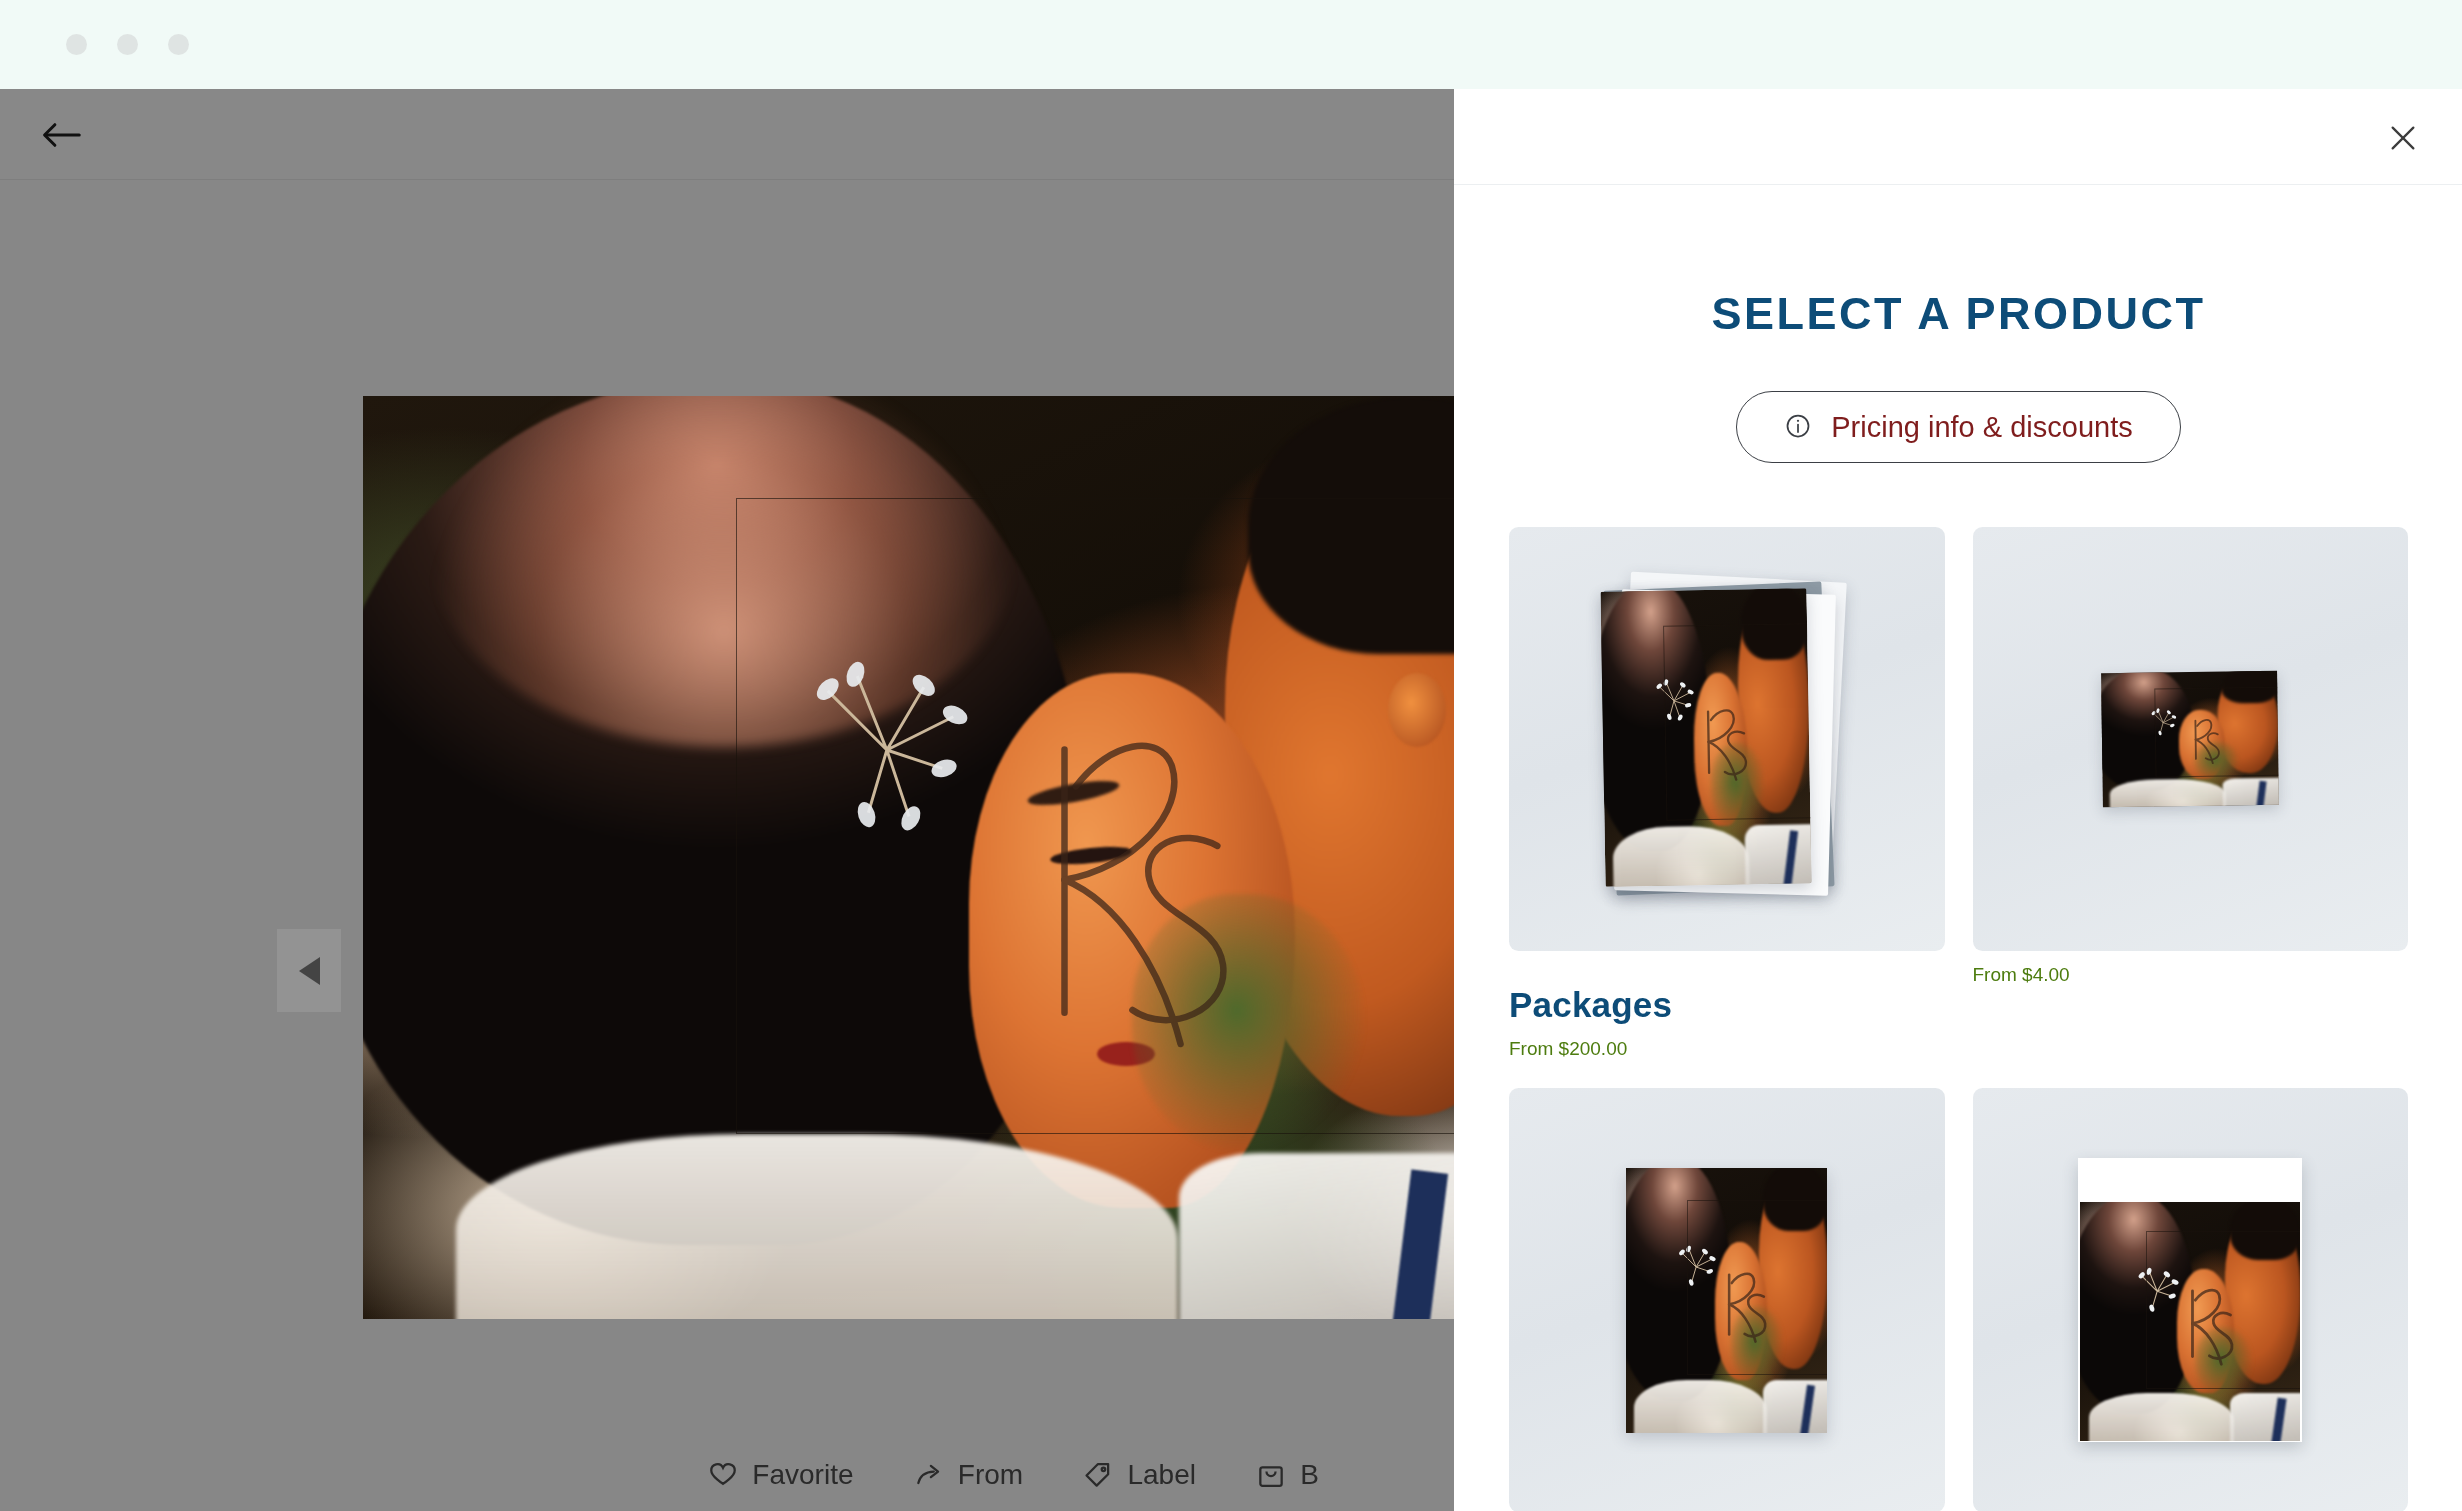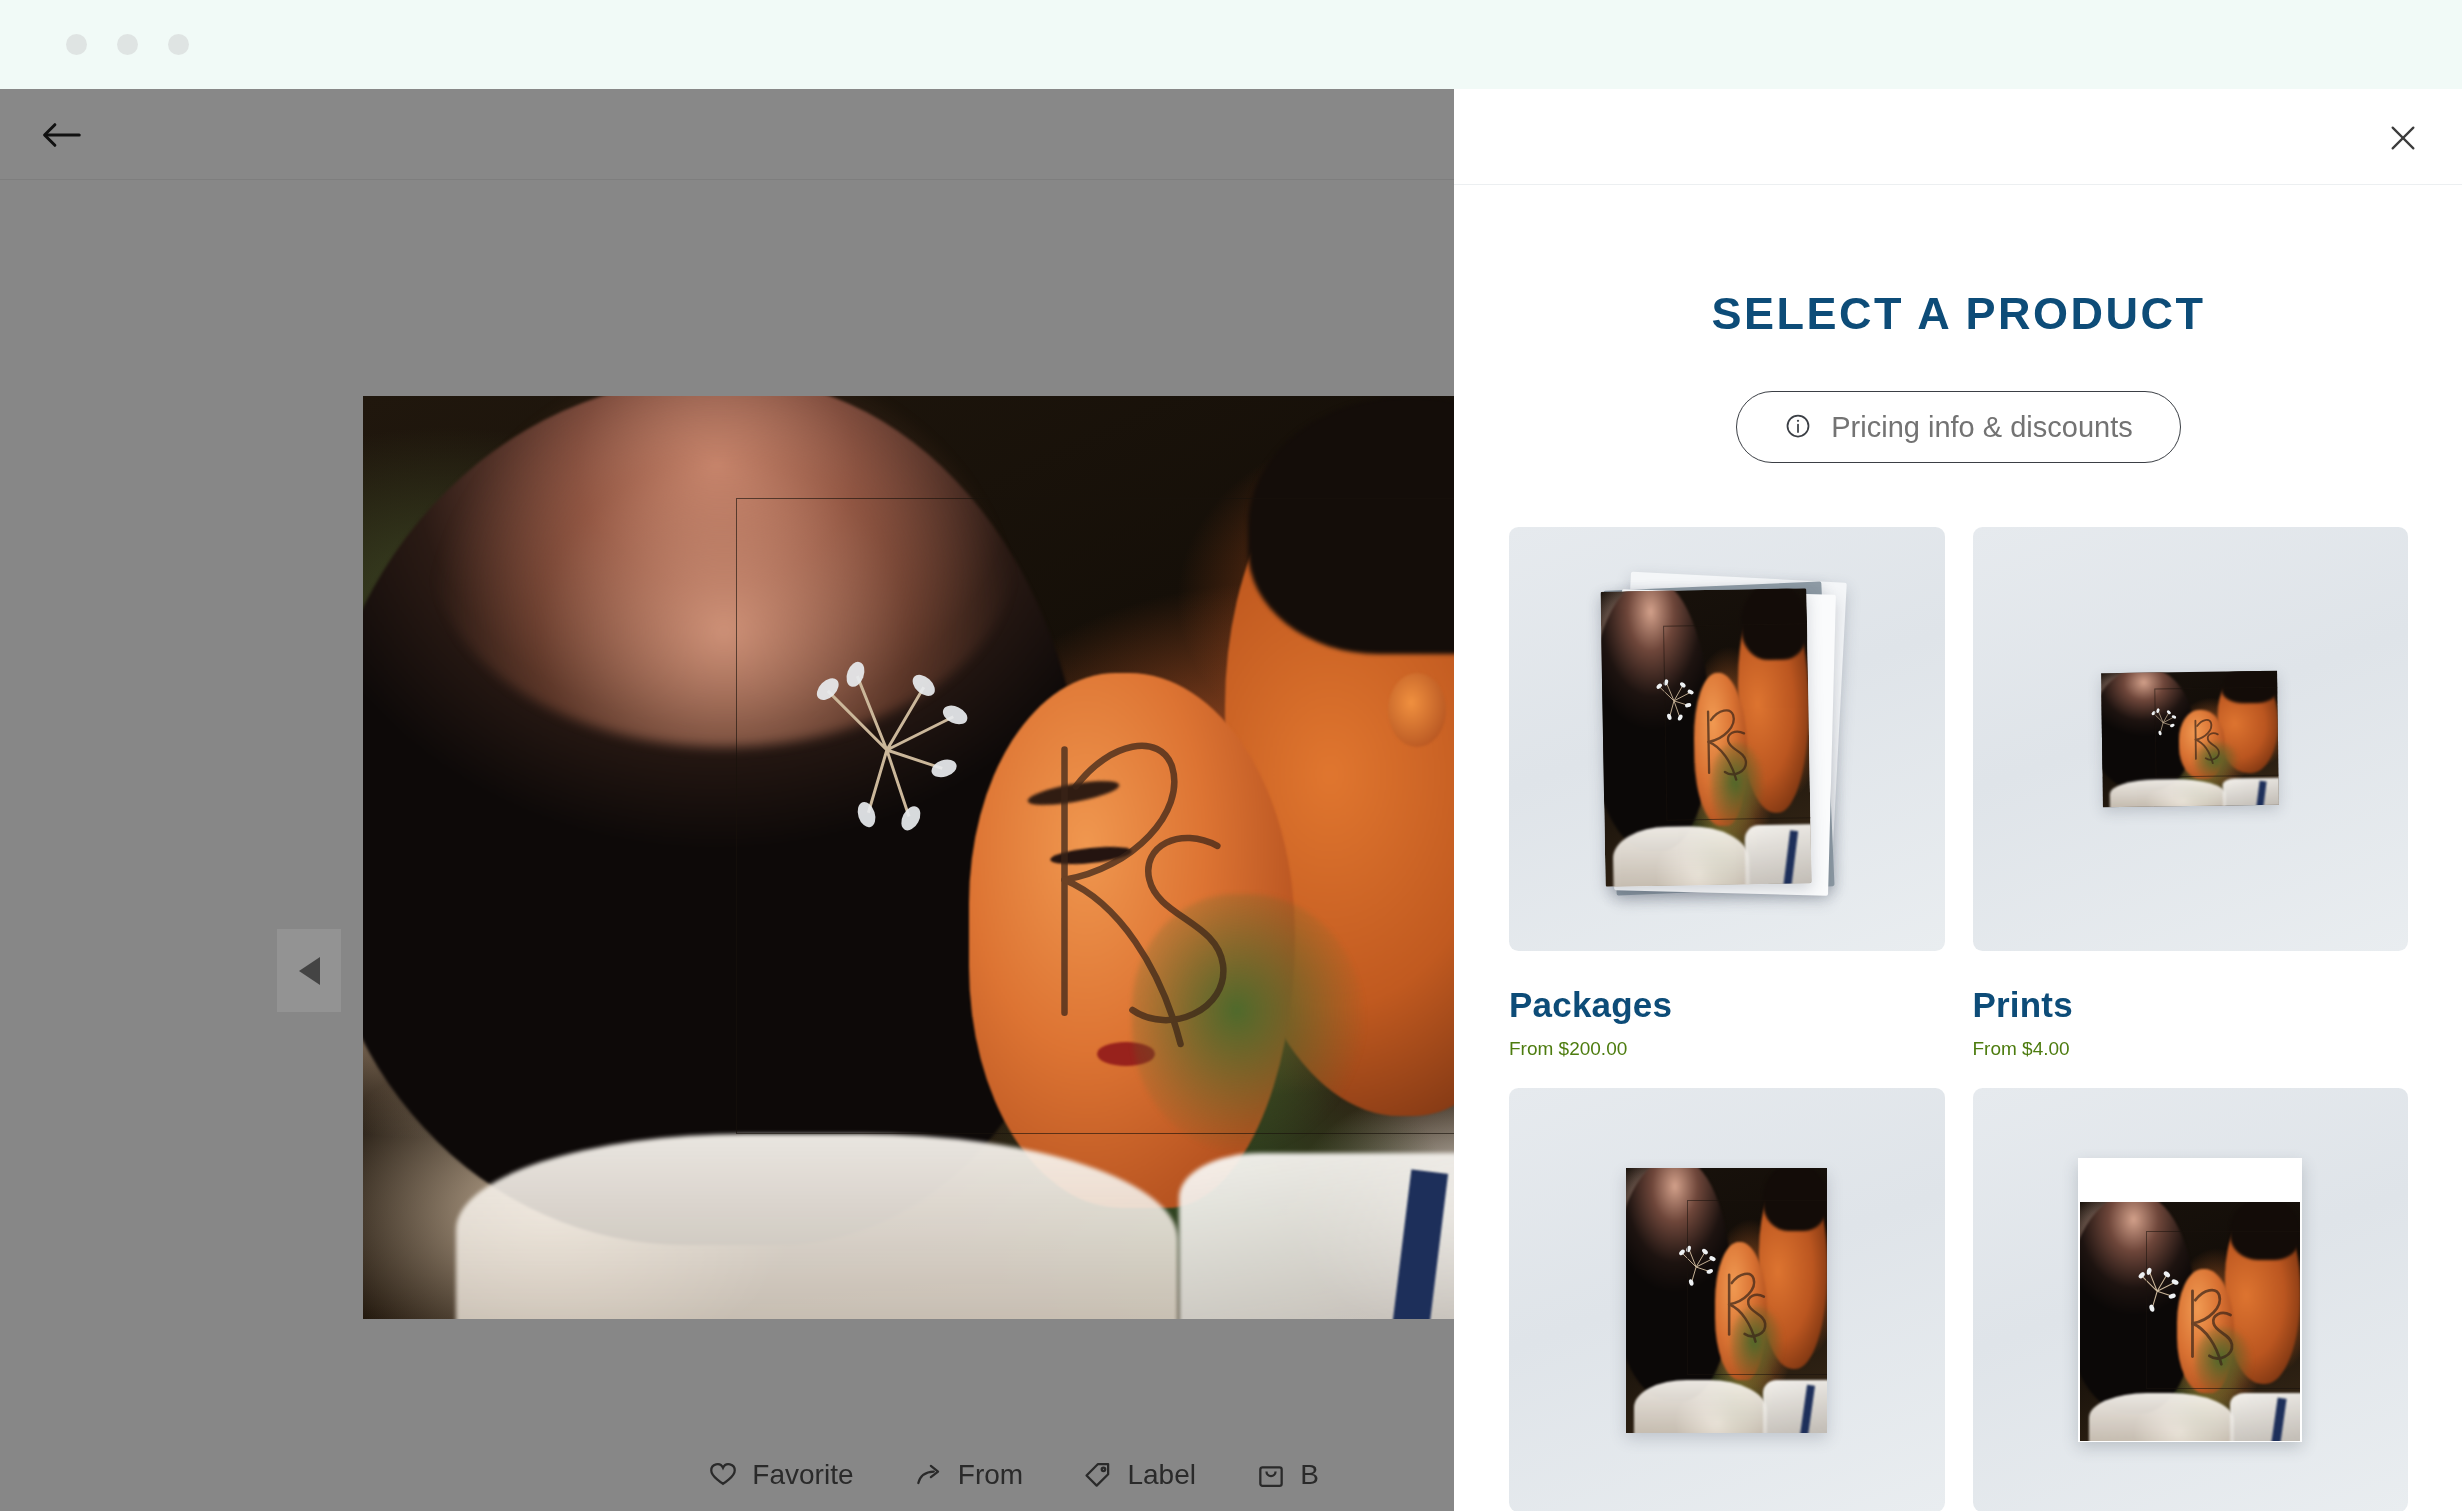--- a/index.html
+++ b/index.html
@@ -237,7 +237,7 @@
     cursor: pointer;
   }
   #pricing-info-label {
-    font-size: 29px; color: #737373;
+    font-size: 29px; color: #7f1d1d;
   }
 
   #product-grid {

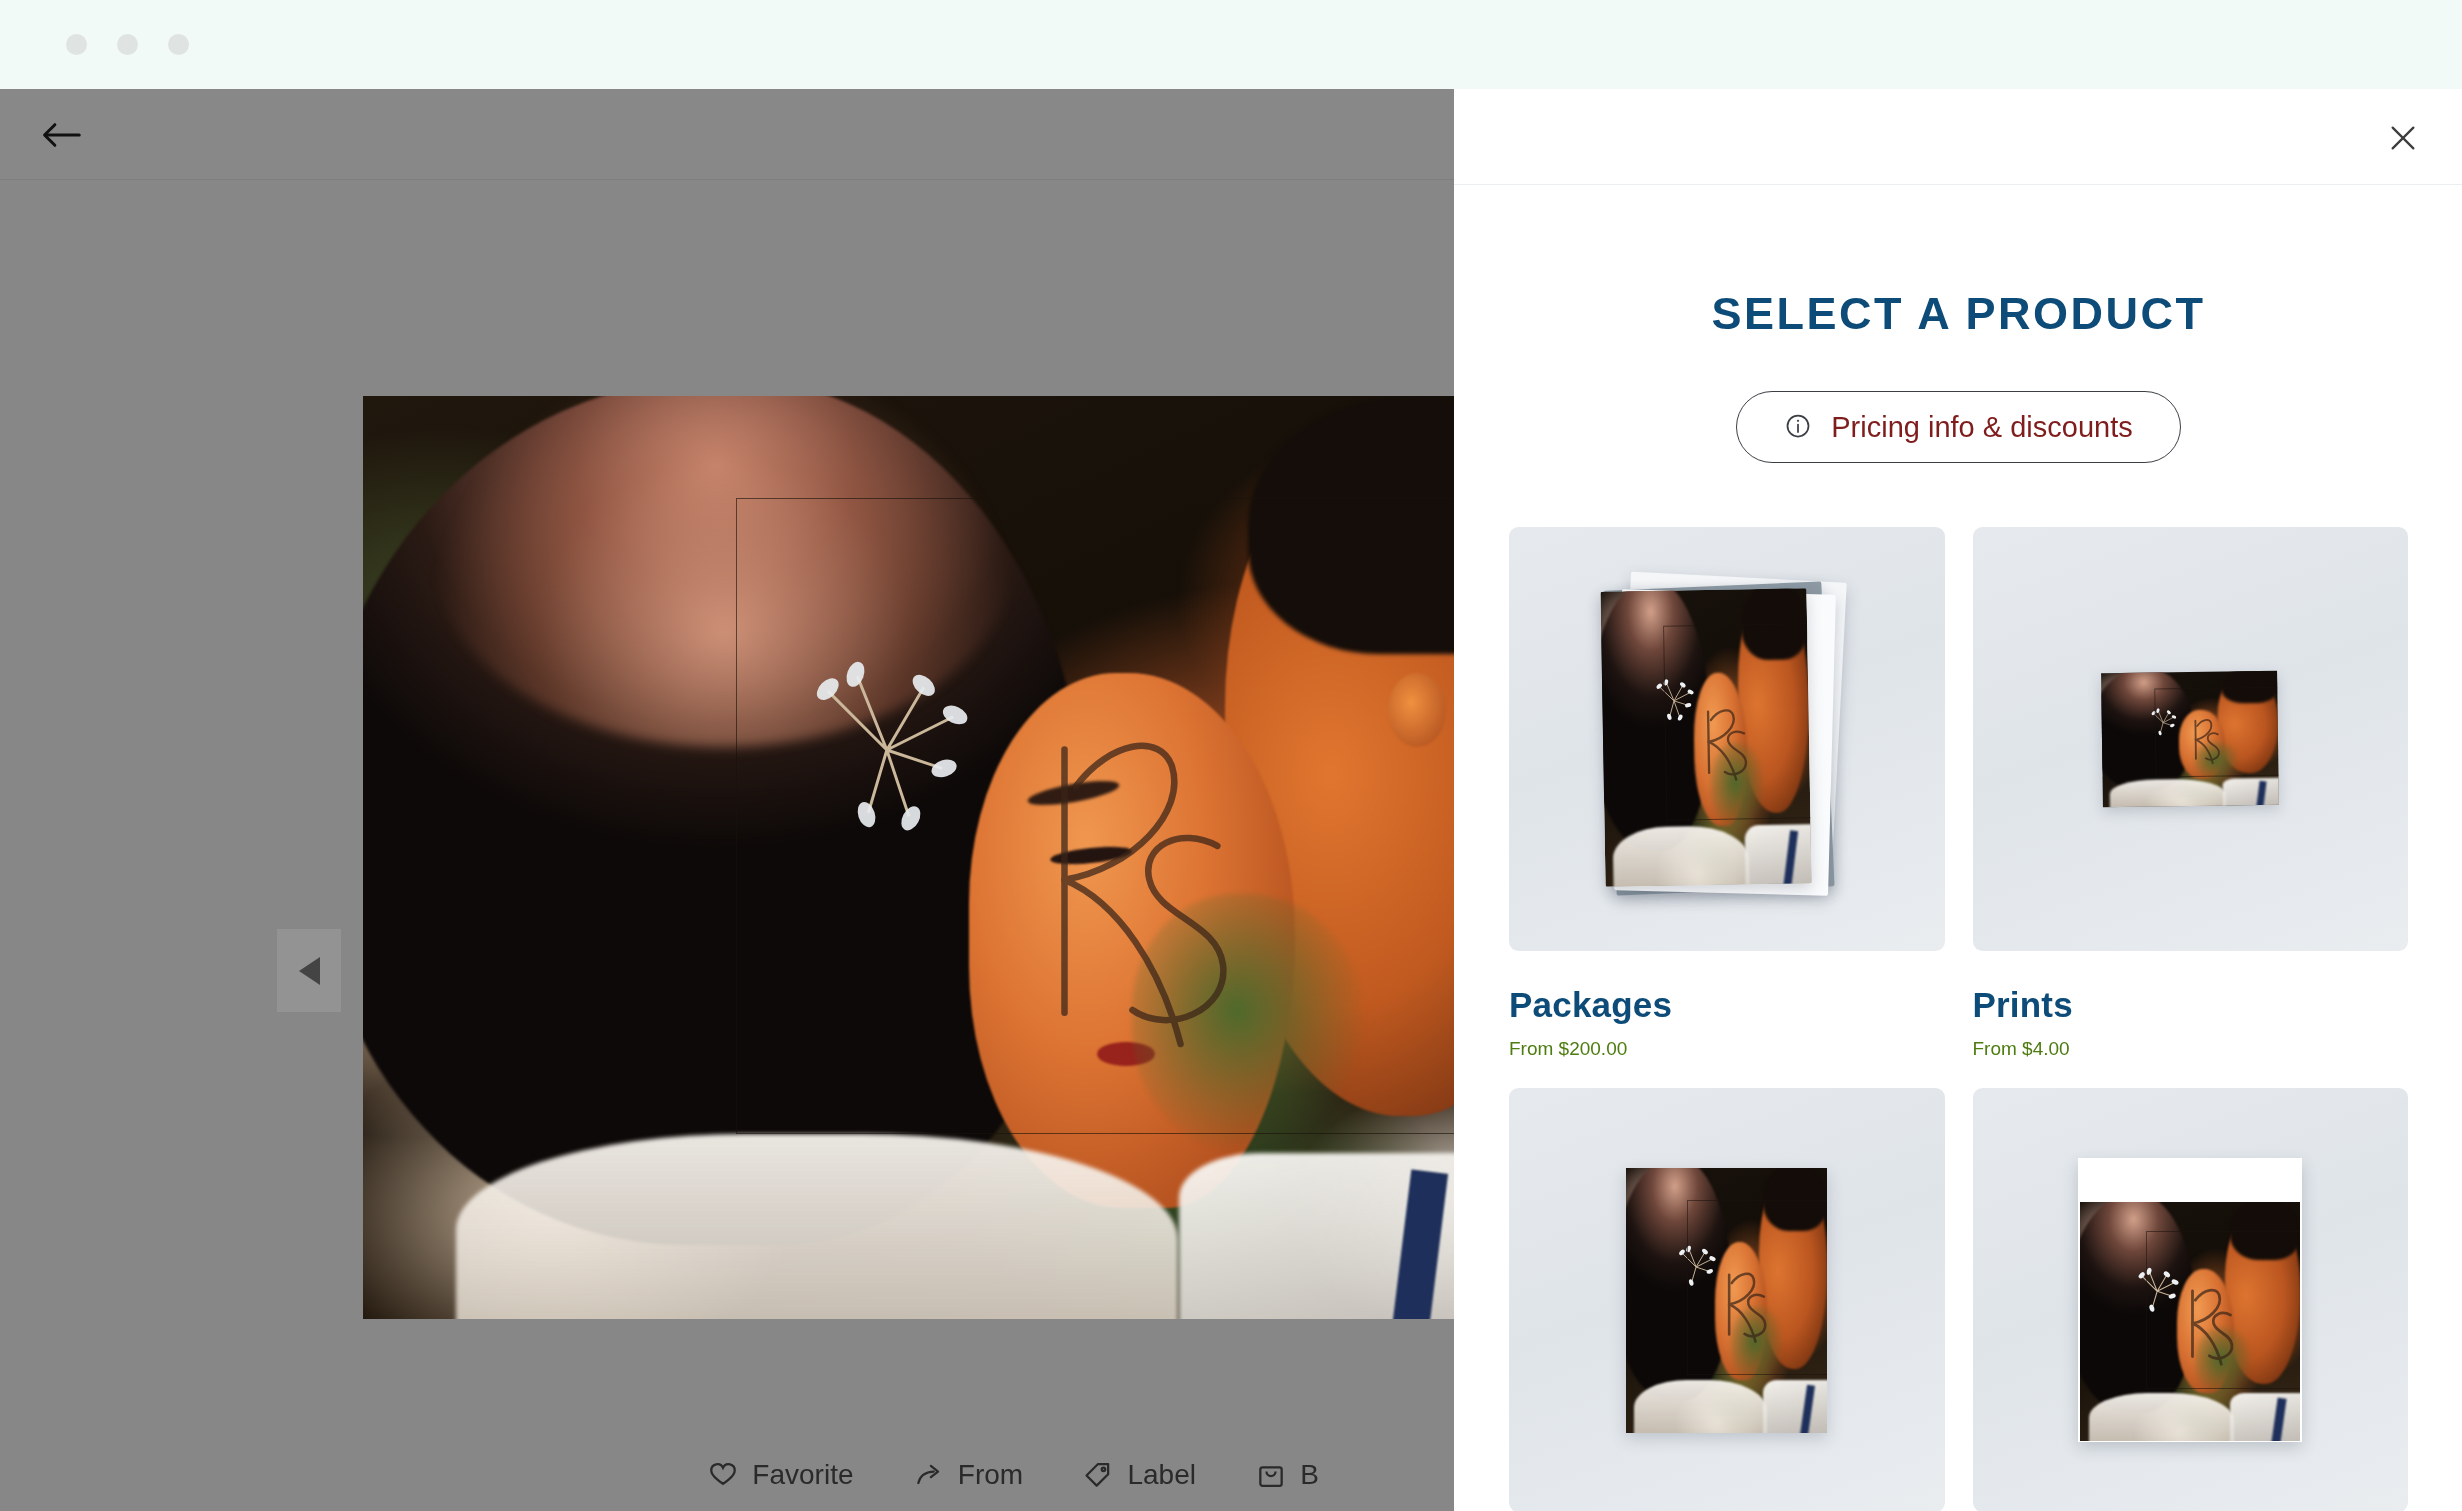--- a/index.html
+++ b/index.html
@@ -599,7 +599,6 @@
             <div class="mp-crop"></div>
           </div>
         </div>
-        <div class="product-name">Prints</div>
         <div class="product-price">From $4.00</div>
       </div>
 

